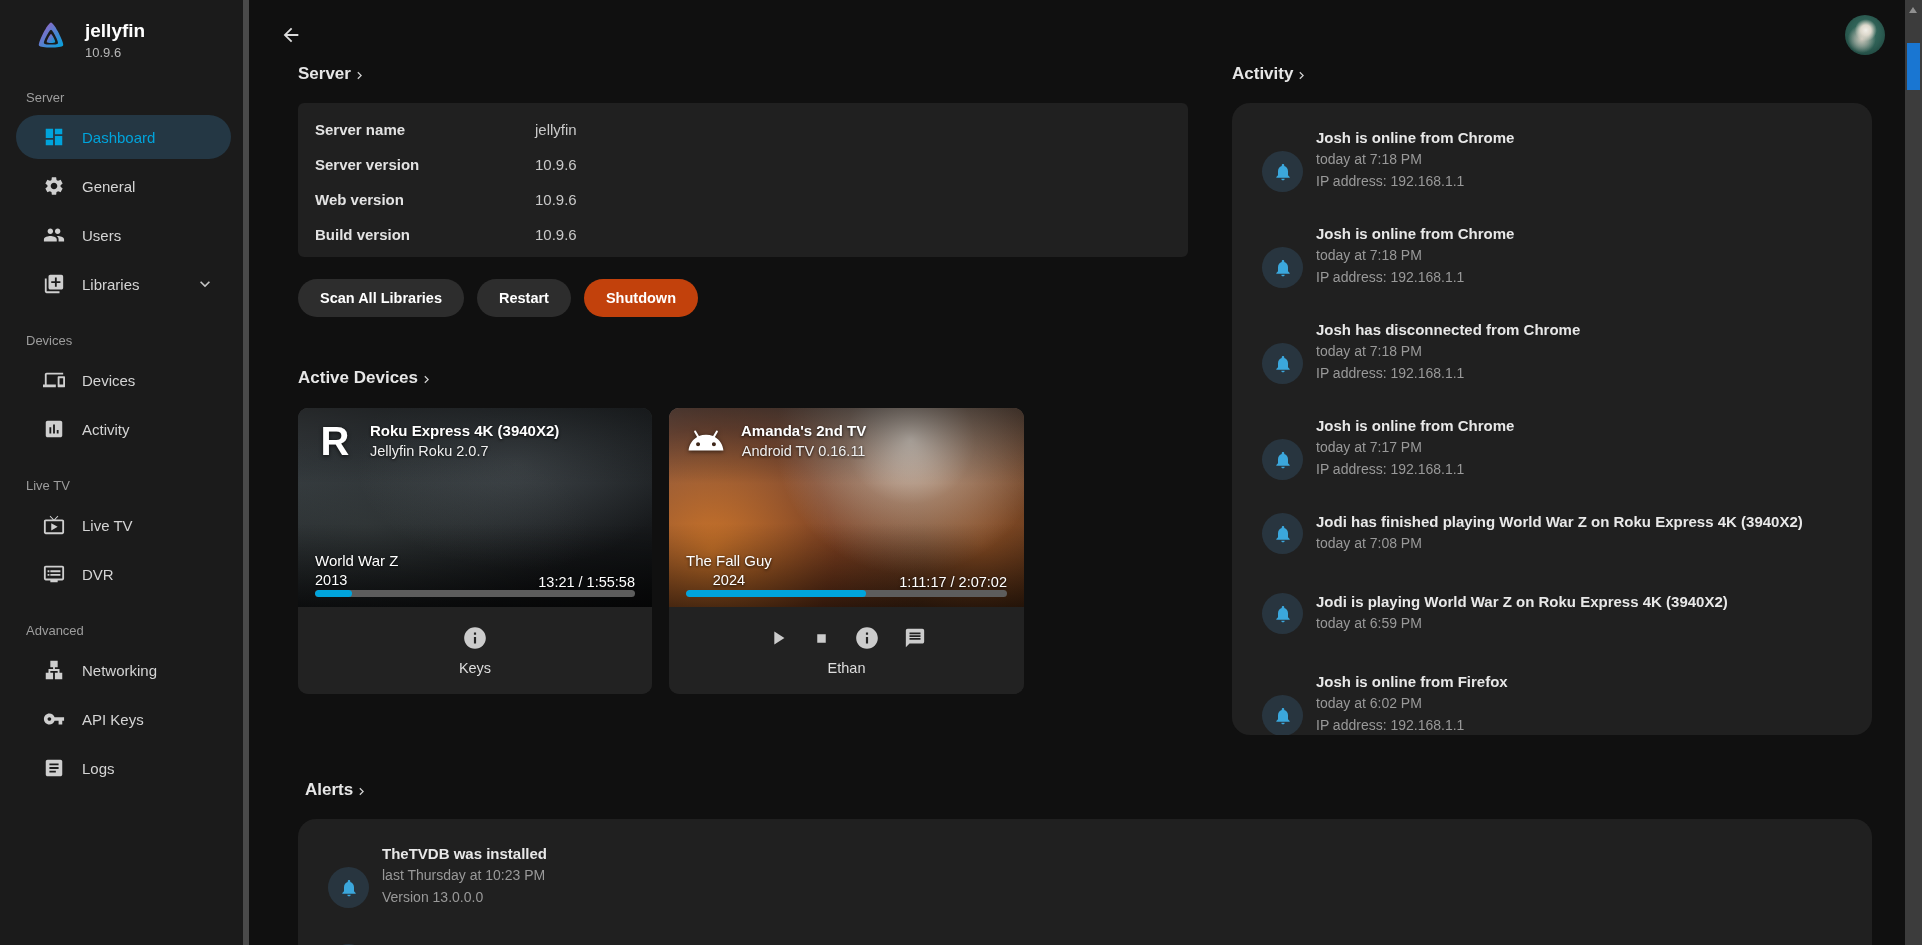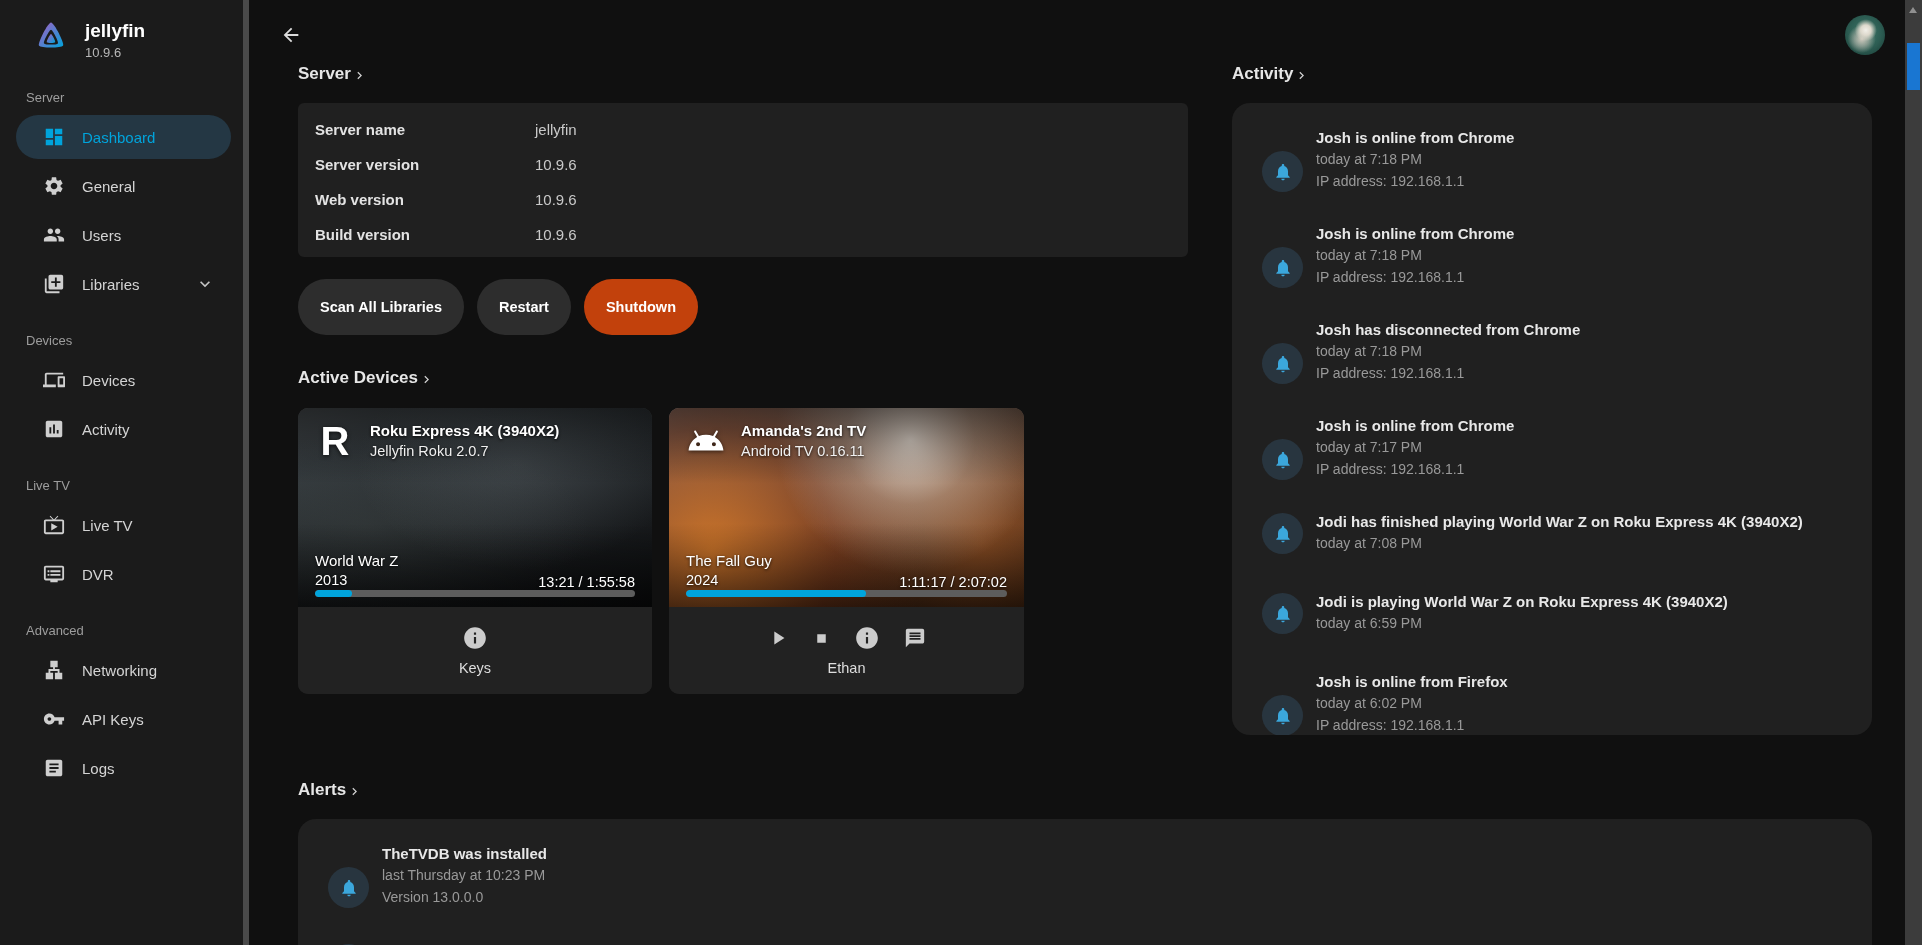--- a/index.html
+++ b/index.html
@@ -48,7 +48,7 @@
   .srow .svalue { color:#c9c9c9; }
   
   .btn-row { position:absolute; left:298px; top:279px; display:flex; gap:13px; }
-  .btn { height:56px; border-radius:100px; padding:0 22px; font-size:14.5px; font-weight:700; color:#fff;
+  .btn { height:38px; border-radius:100px; padding:0 22px; font-size:14.5px; font-weight:700; color:#fff;
          background:#2d2d2d; border:none; font-family:inherit; cursor:pointer; }
   .btn.danger { background:#c2410c; }
   

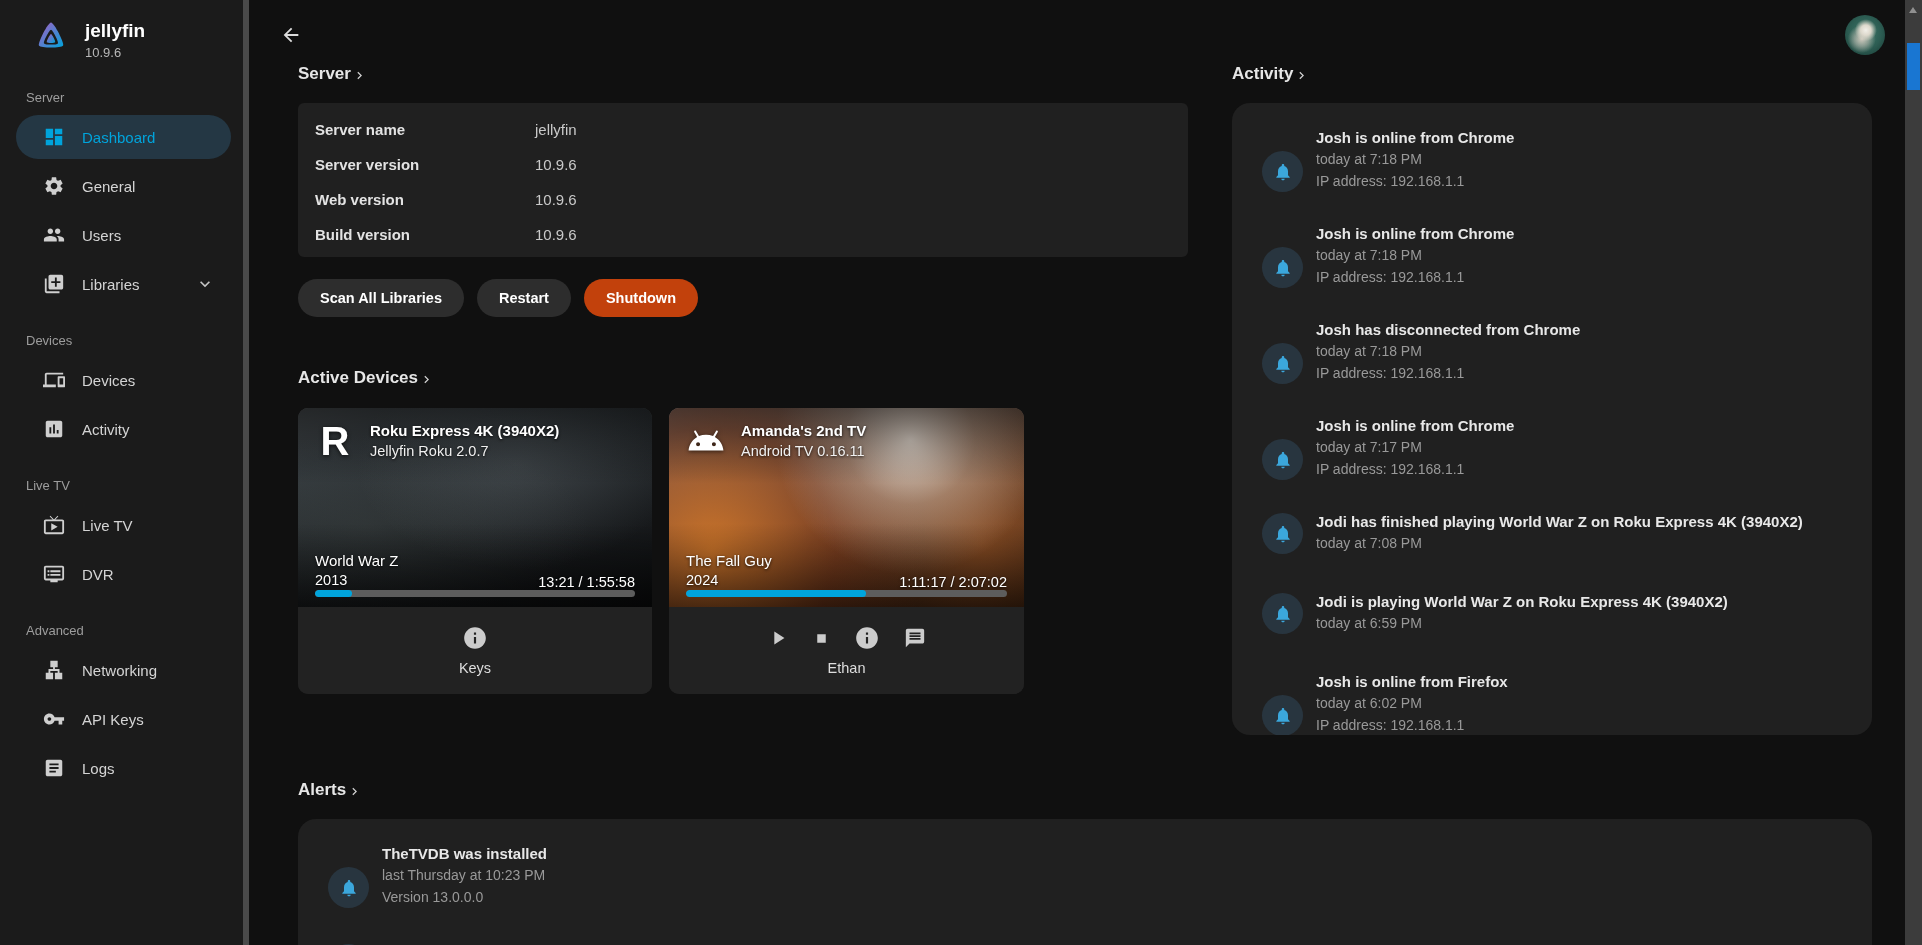--- a/index.html
+++ b/index.html
@@ -64,7 +64,7 @@
       radial-gradient(circle at 68% 16%, rgba(236,226,216,.95), rgba(208,188,172,.45) 22%, rgba(0,0,0,0) 46%),
       radial-gradient(circle at 12% 72%, rgba(216,122,40,.9), rgba(160,70,25,.5) 36%, rgba(0,0,0,0) 62%),
       radial-gradient(circle at 88% 68%, rgba(200,110,45,.55), rgba(0,0,0,0) 50%),
-      linear-gradient(160deg,#8a8285 0%,#6b5a52 28%,#53382a 58%,#2e1a10 85%,#190d07 100%); }
+      linear-gradient(160deg,#8a8285 0%,#6b5a52 28%,#53382a 58%,#2e1a10 85%,#190d07 100%); text-align: center; }
   .dhead { position:absolute; left:0; top:0; width:100%; display:flex; align-items:flex-start; padding:12px 16px; }
   .dhead-icon { width:42px; height:42px; flex:none; display:flex; align-items:center; justify-content:center; }
   .roku-r { font-size:40px; font-weight:800; color:#fff; line-height:42px; text-shadow:0 1px 4px rgba(0,0,0,.7); }

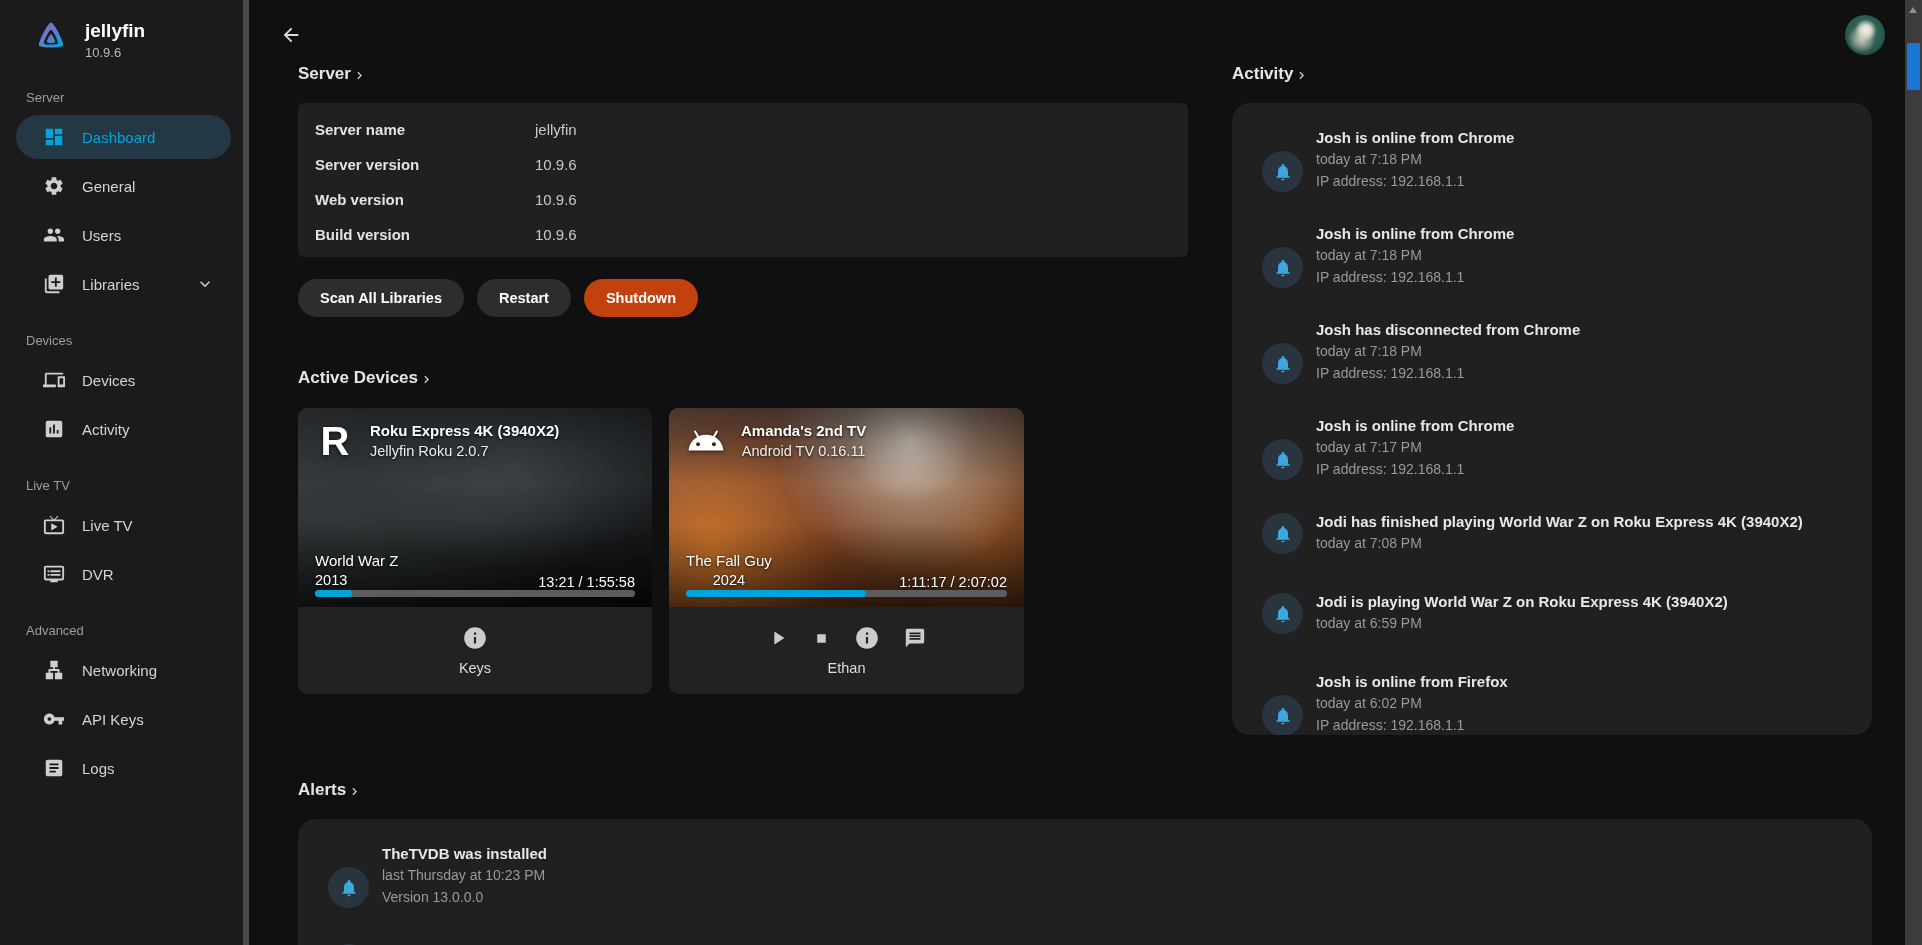--- a/index.html
+++ b/index.html
@@ -455,7 +455,7 @@
 
   </div>
 
-  <div class="hgroup" style="left:298px; top:780px;">
+  <div class="hgroup" style="left:305px; top:780px;">
     <span>Alerts</span>
     <svg viewBox="0 0 24 24">
         <path d="M10 6L8.59 7.41 13.17 12l-4.58 4.59L10 18l6-6z"></path>

